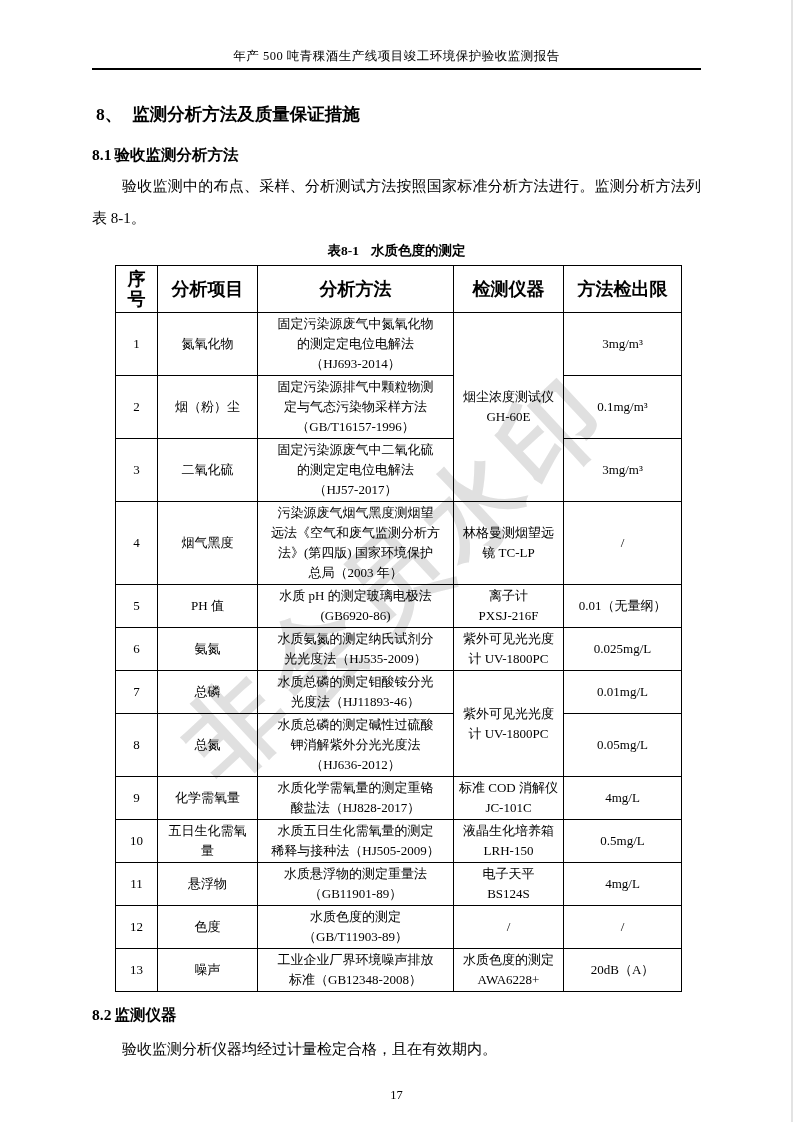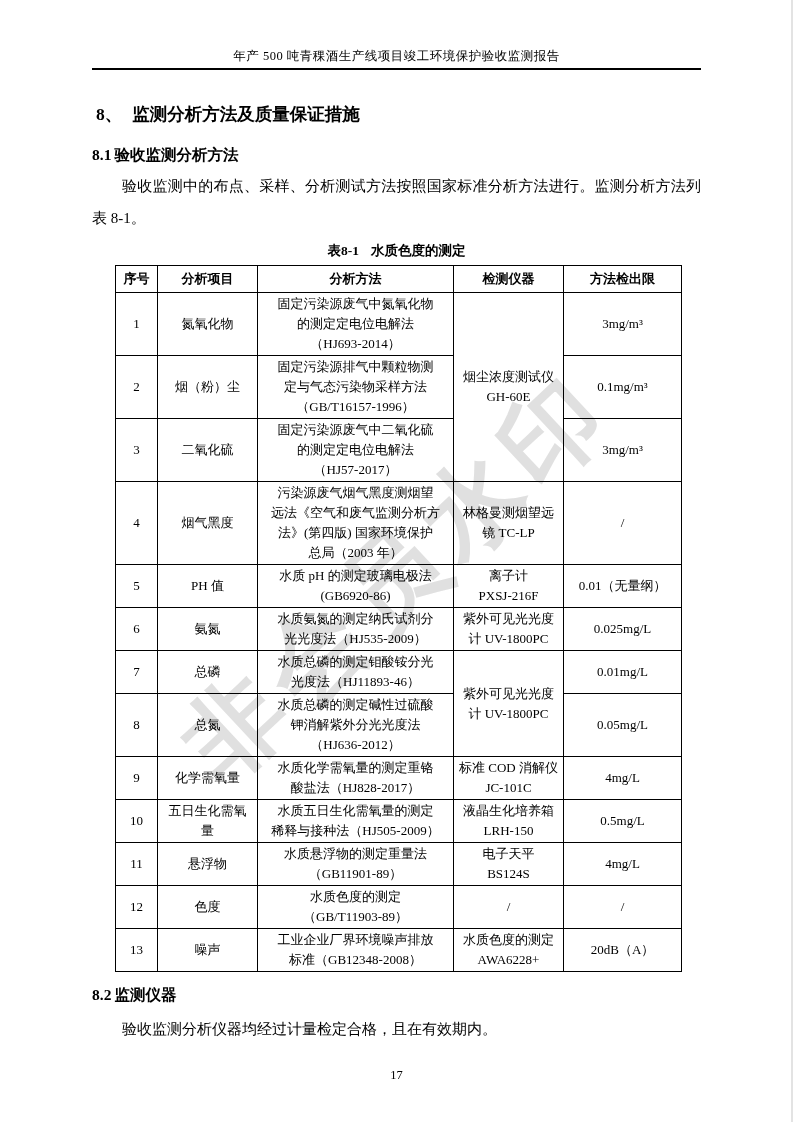--- a/index.html
+++ b/index.html
@@ -68,7 +68,7 @@
     line-height:20px;
     overflow:hidden;
   }
-  table.analysis thead th { font-size:13px; font-weight:bold; padding:3px;margin-top:28px; }
+  table.analysis thead th { font-size:18px; font-weight:bold; padding:3px;margin-top:28px; }
   td.method-cell, td.instrument-cell, td.item-cell { white-space:pre-line; }
   th.limit-head, td.limit-cell { position:relative; }
   .h2.after-table { margin-top:12px; }

